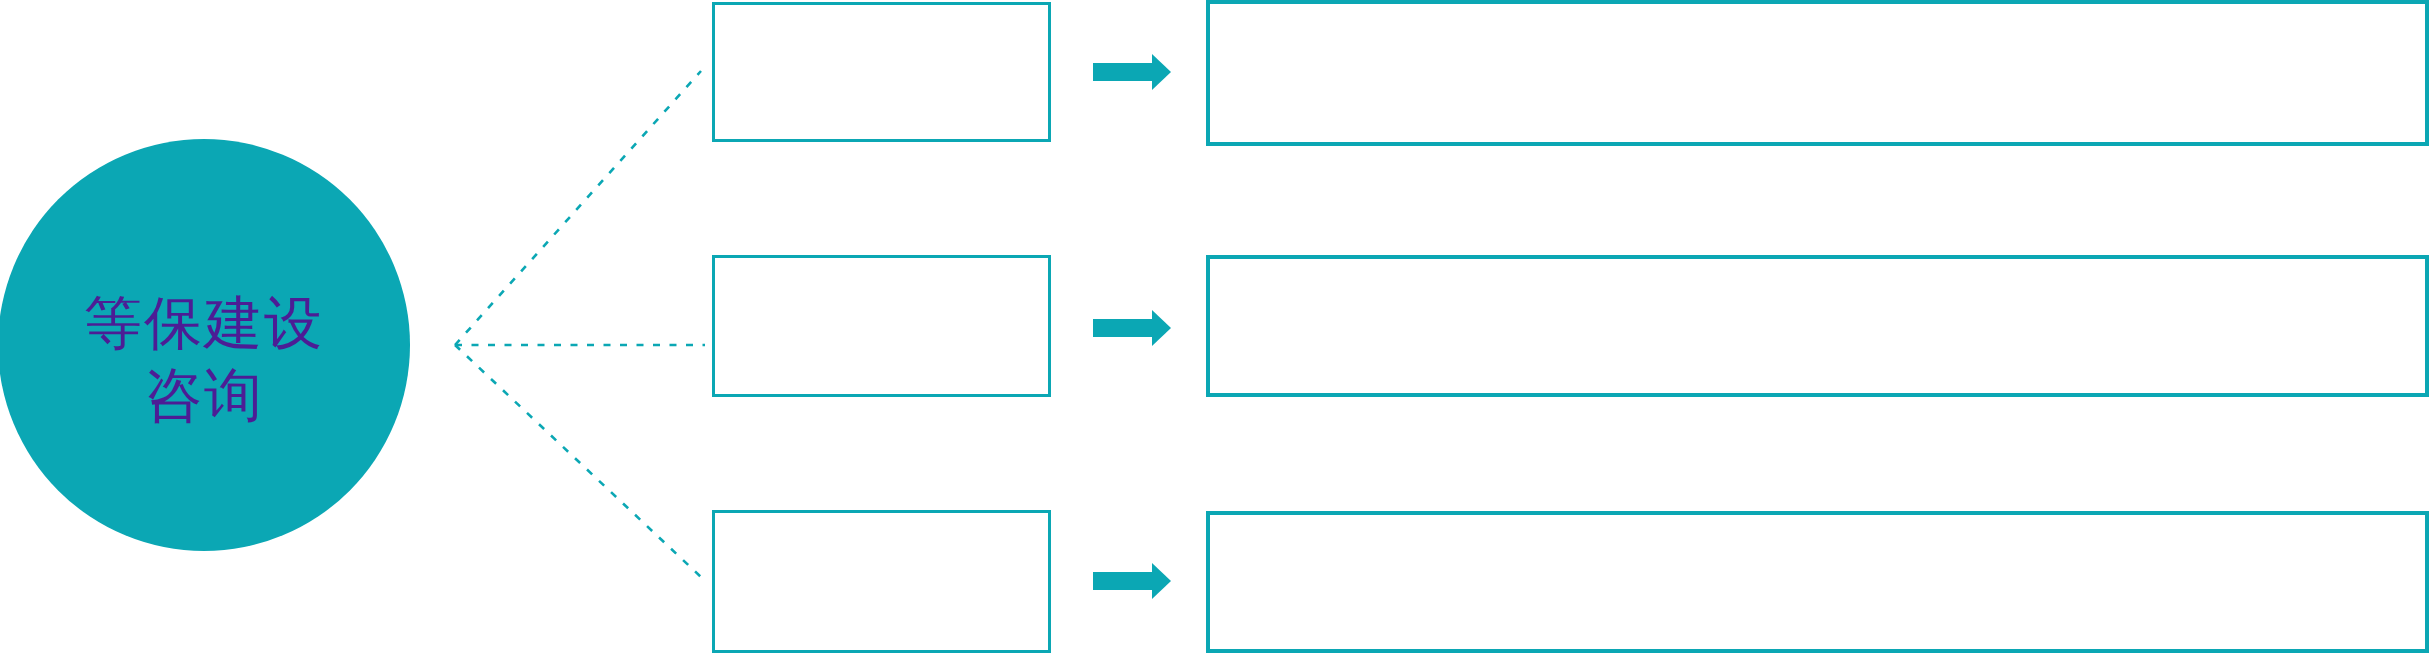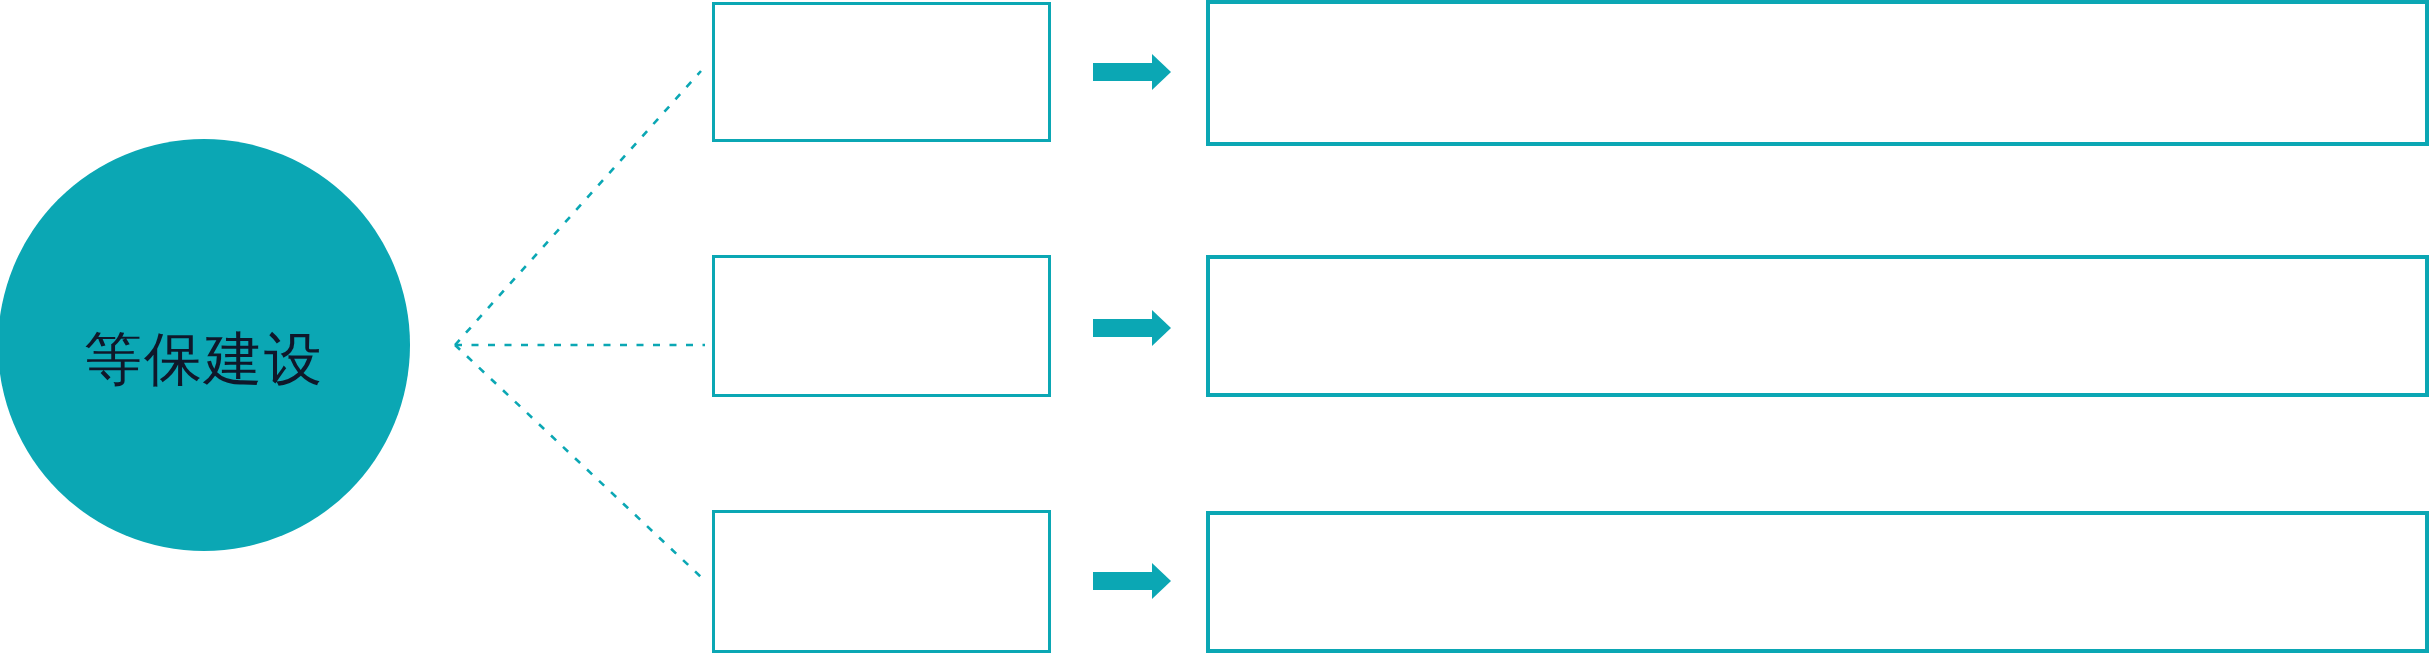--- a/index.html
+++ b/index.html
@@ -31,7 +31,7 @@
     justify-content: center;
   }
   .center-node-label {
-    color: #0f172a;
+    color: #4c1d95;
     font-size: 58px;
     font-weight: 300;
     line-height: 1.24;

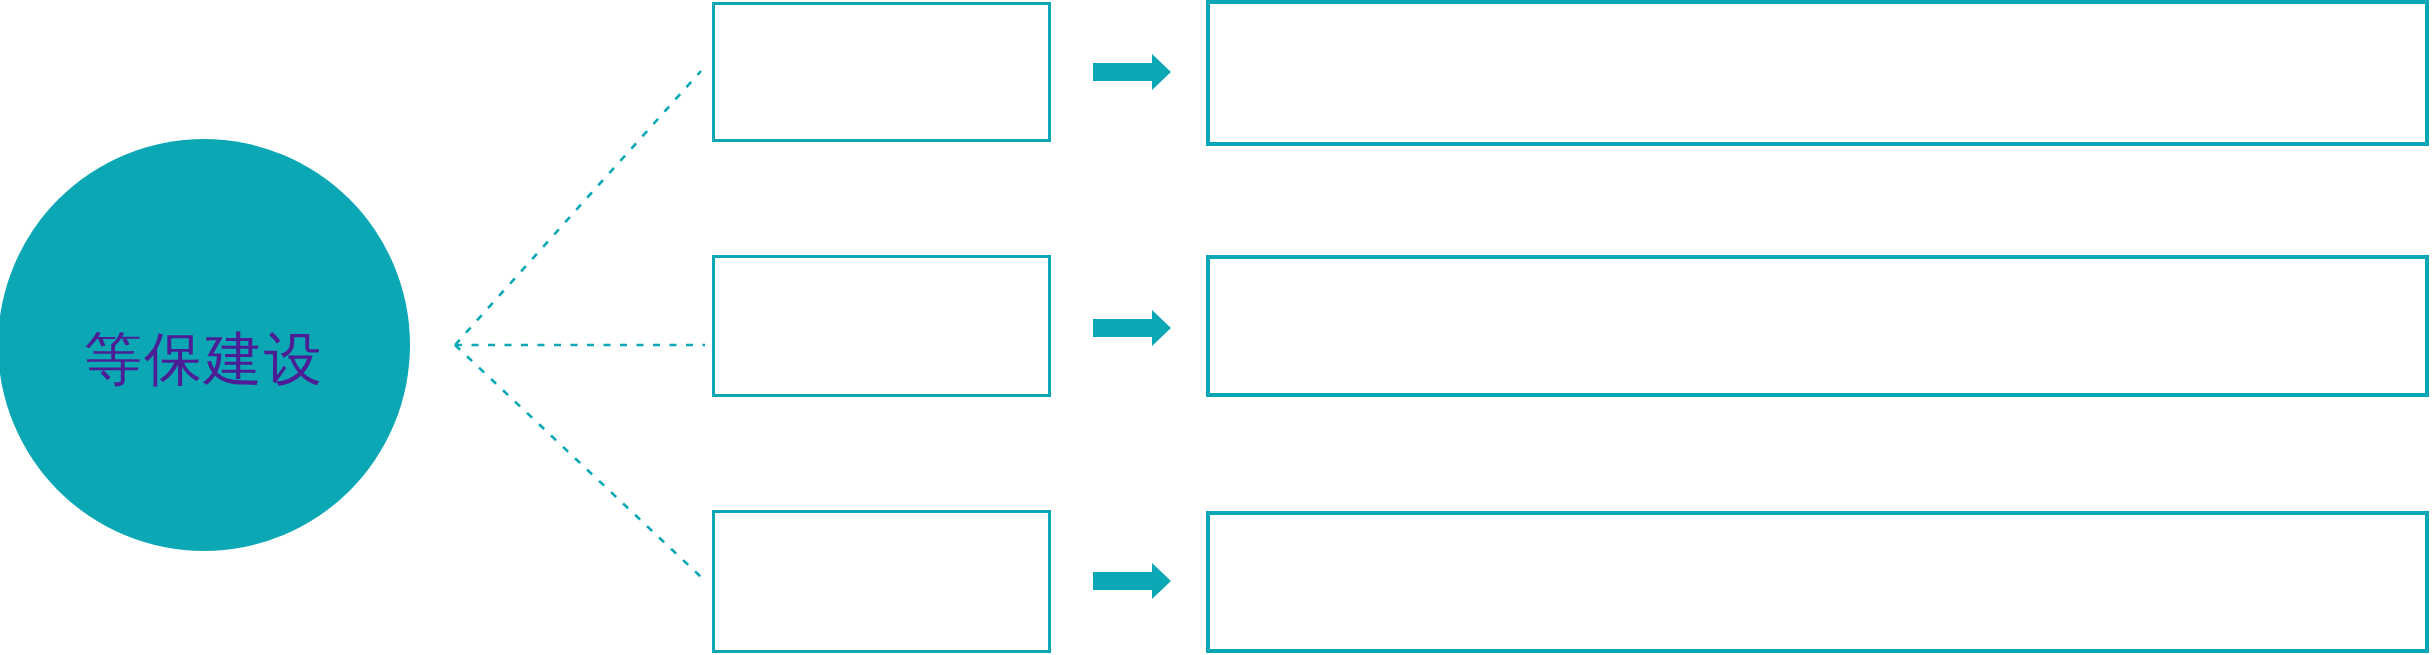--- a/index.html
+++ b/index.html
@@ -99,6 +99,7 @@
   <div class="center-node">
     <div class="center-node-label">
       <span>等保建设</span><br>
+      <span>咨询</span>
     </div>
   </div>
 

